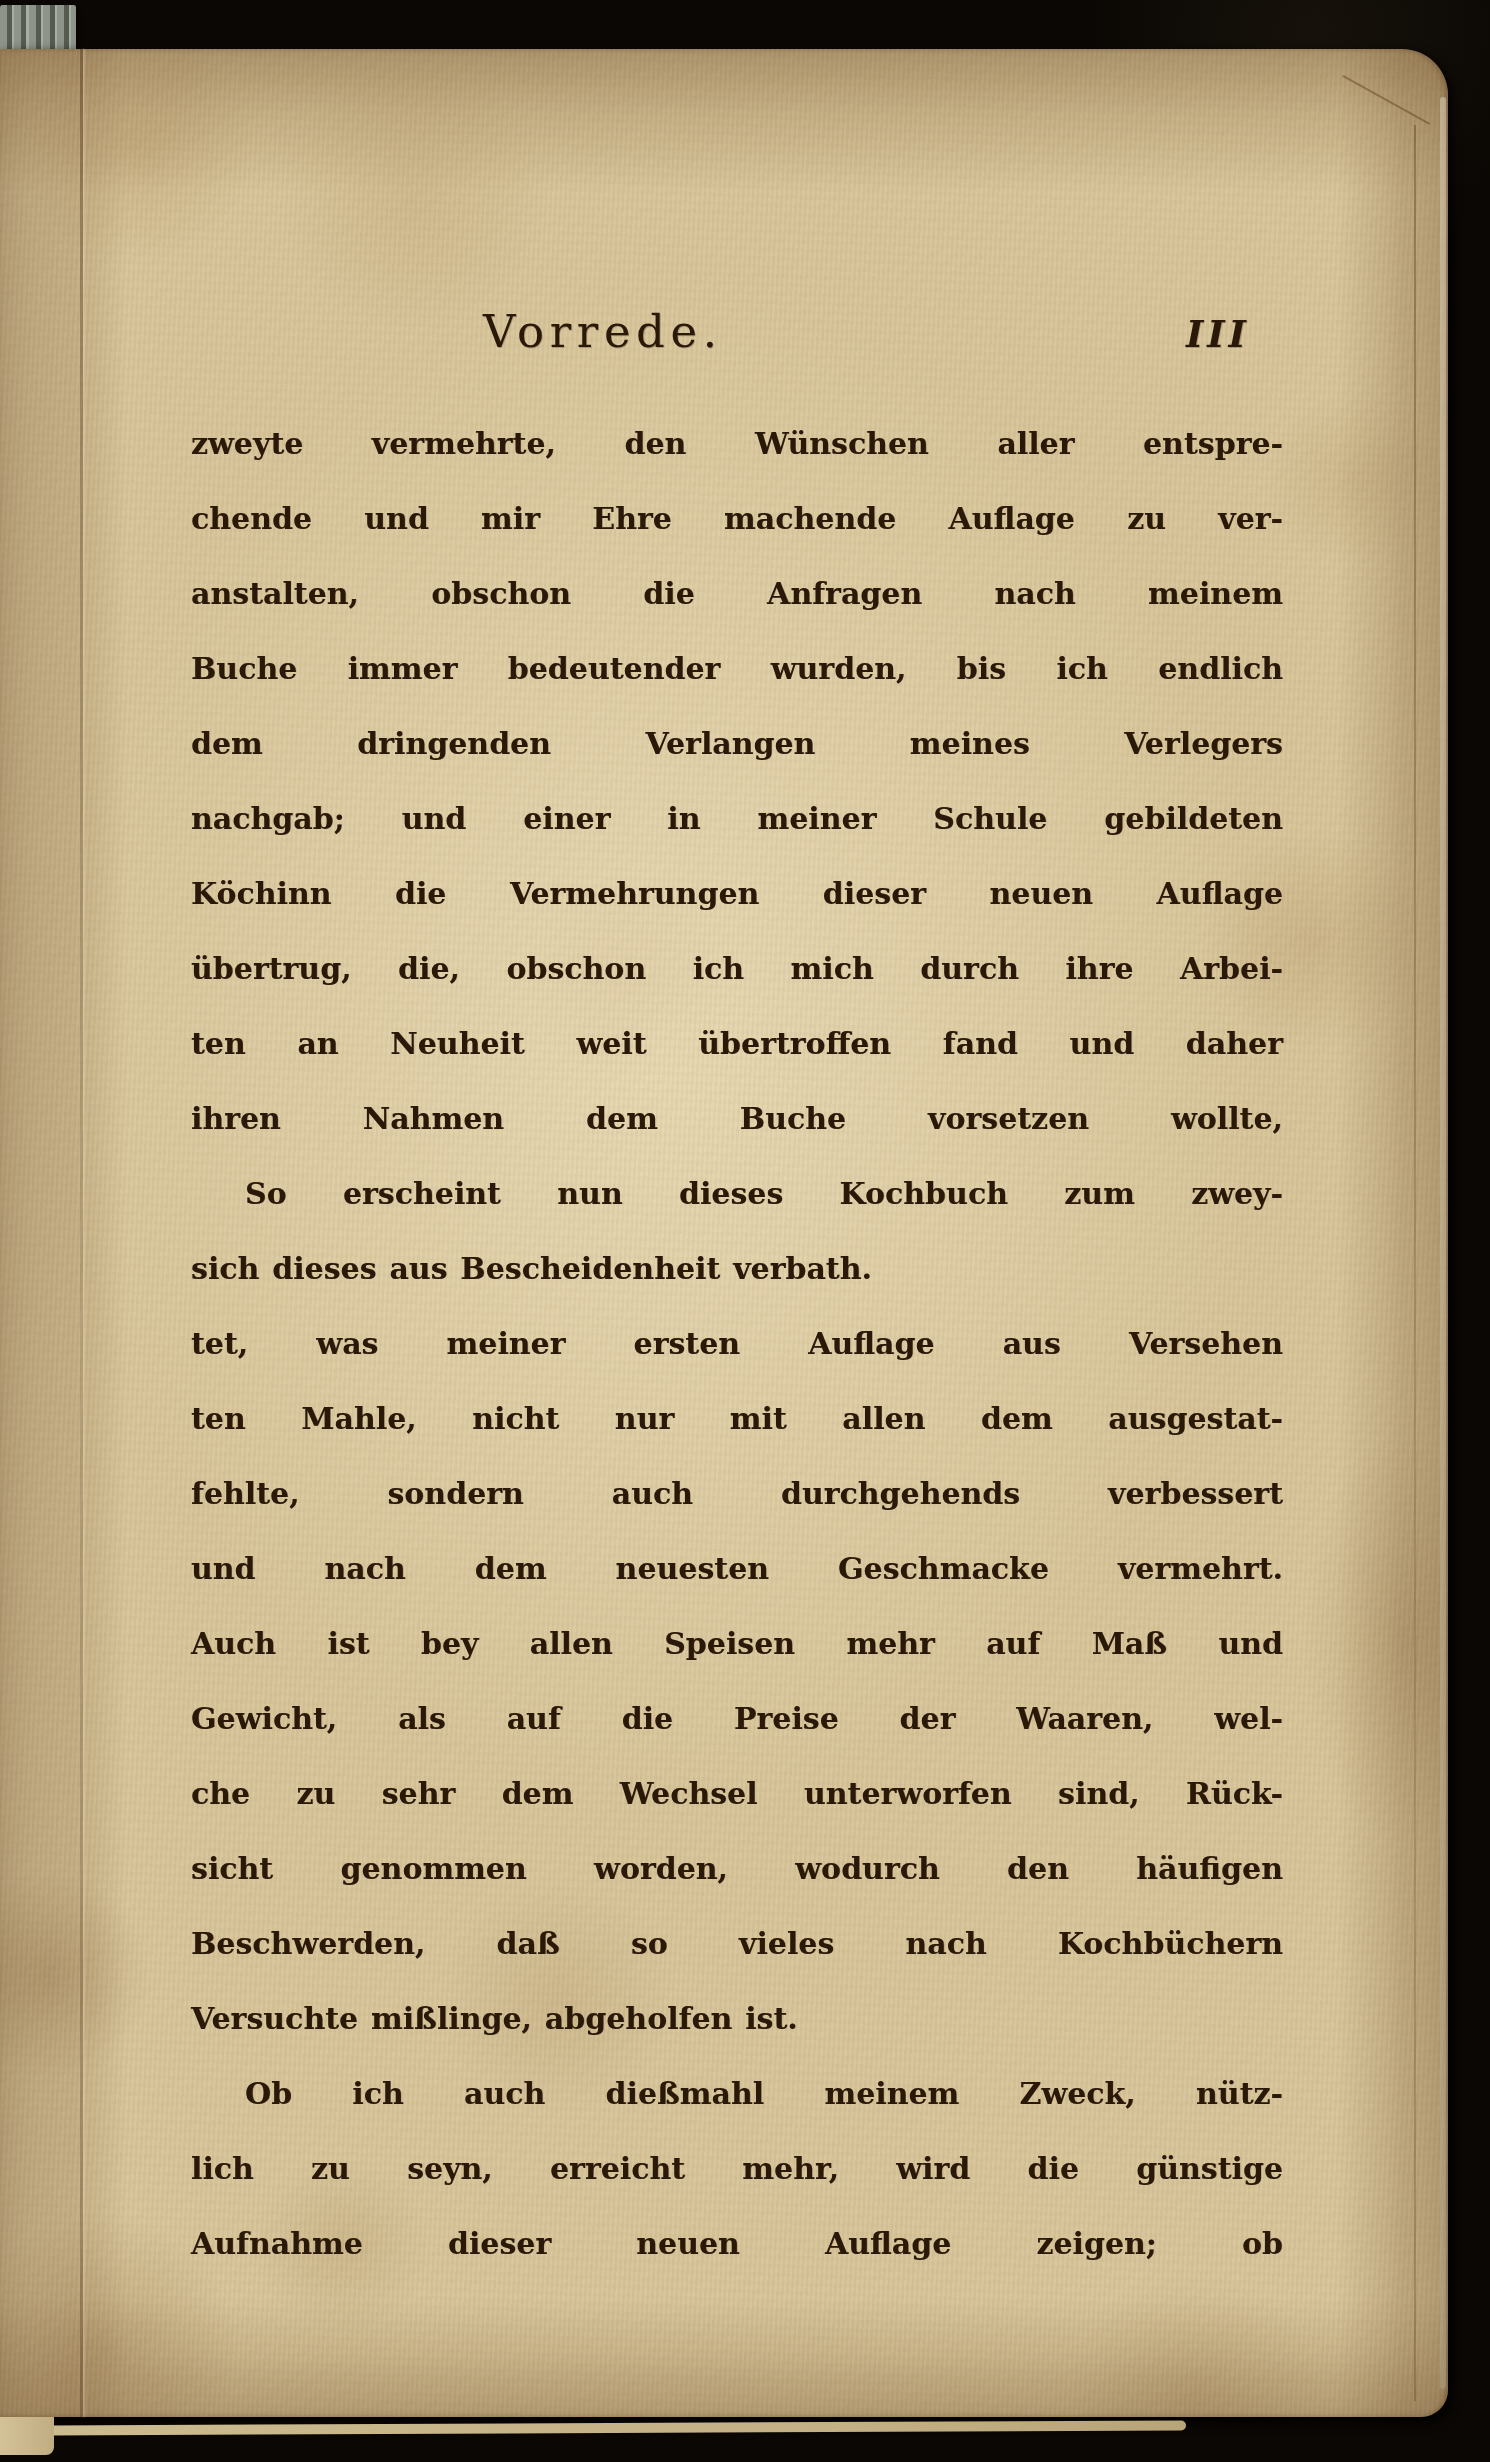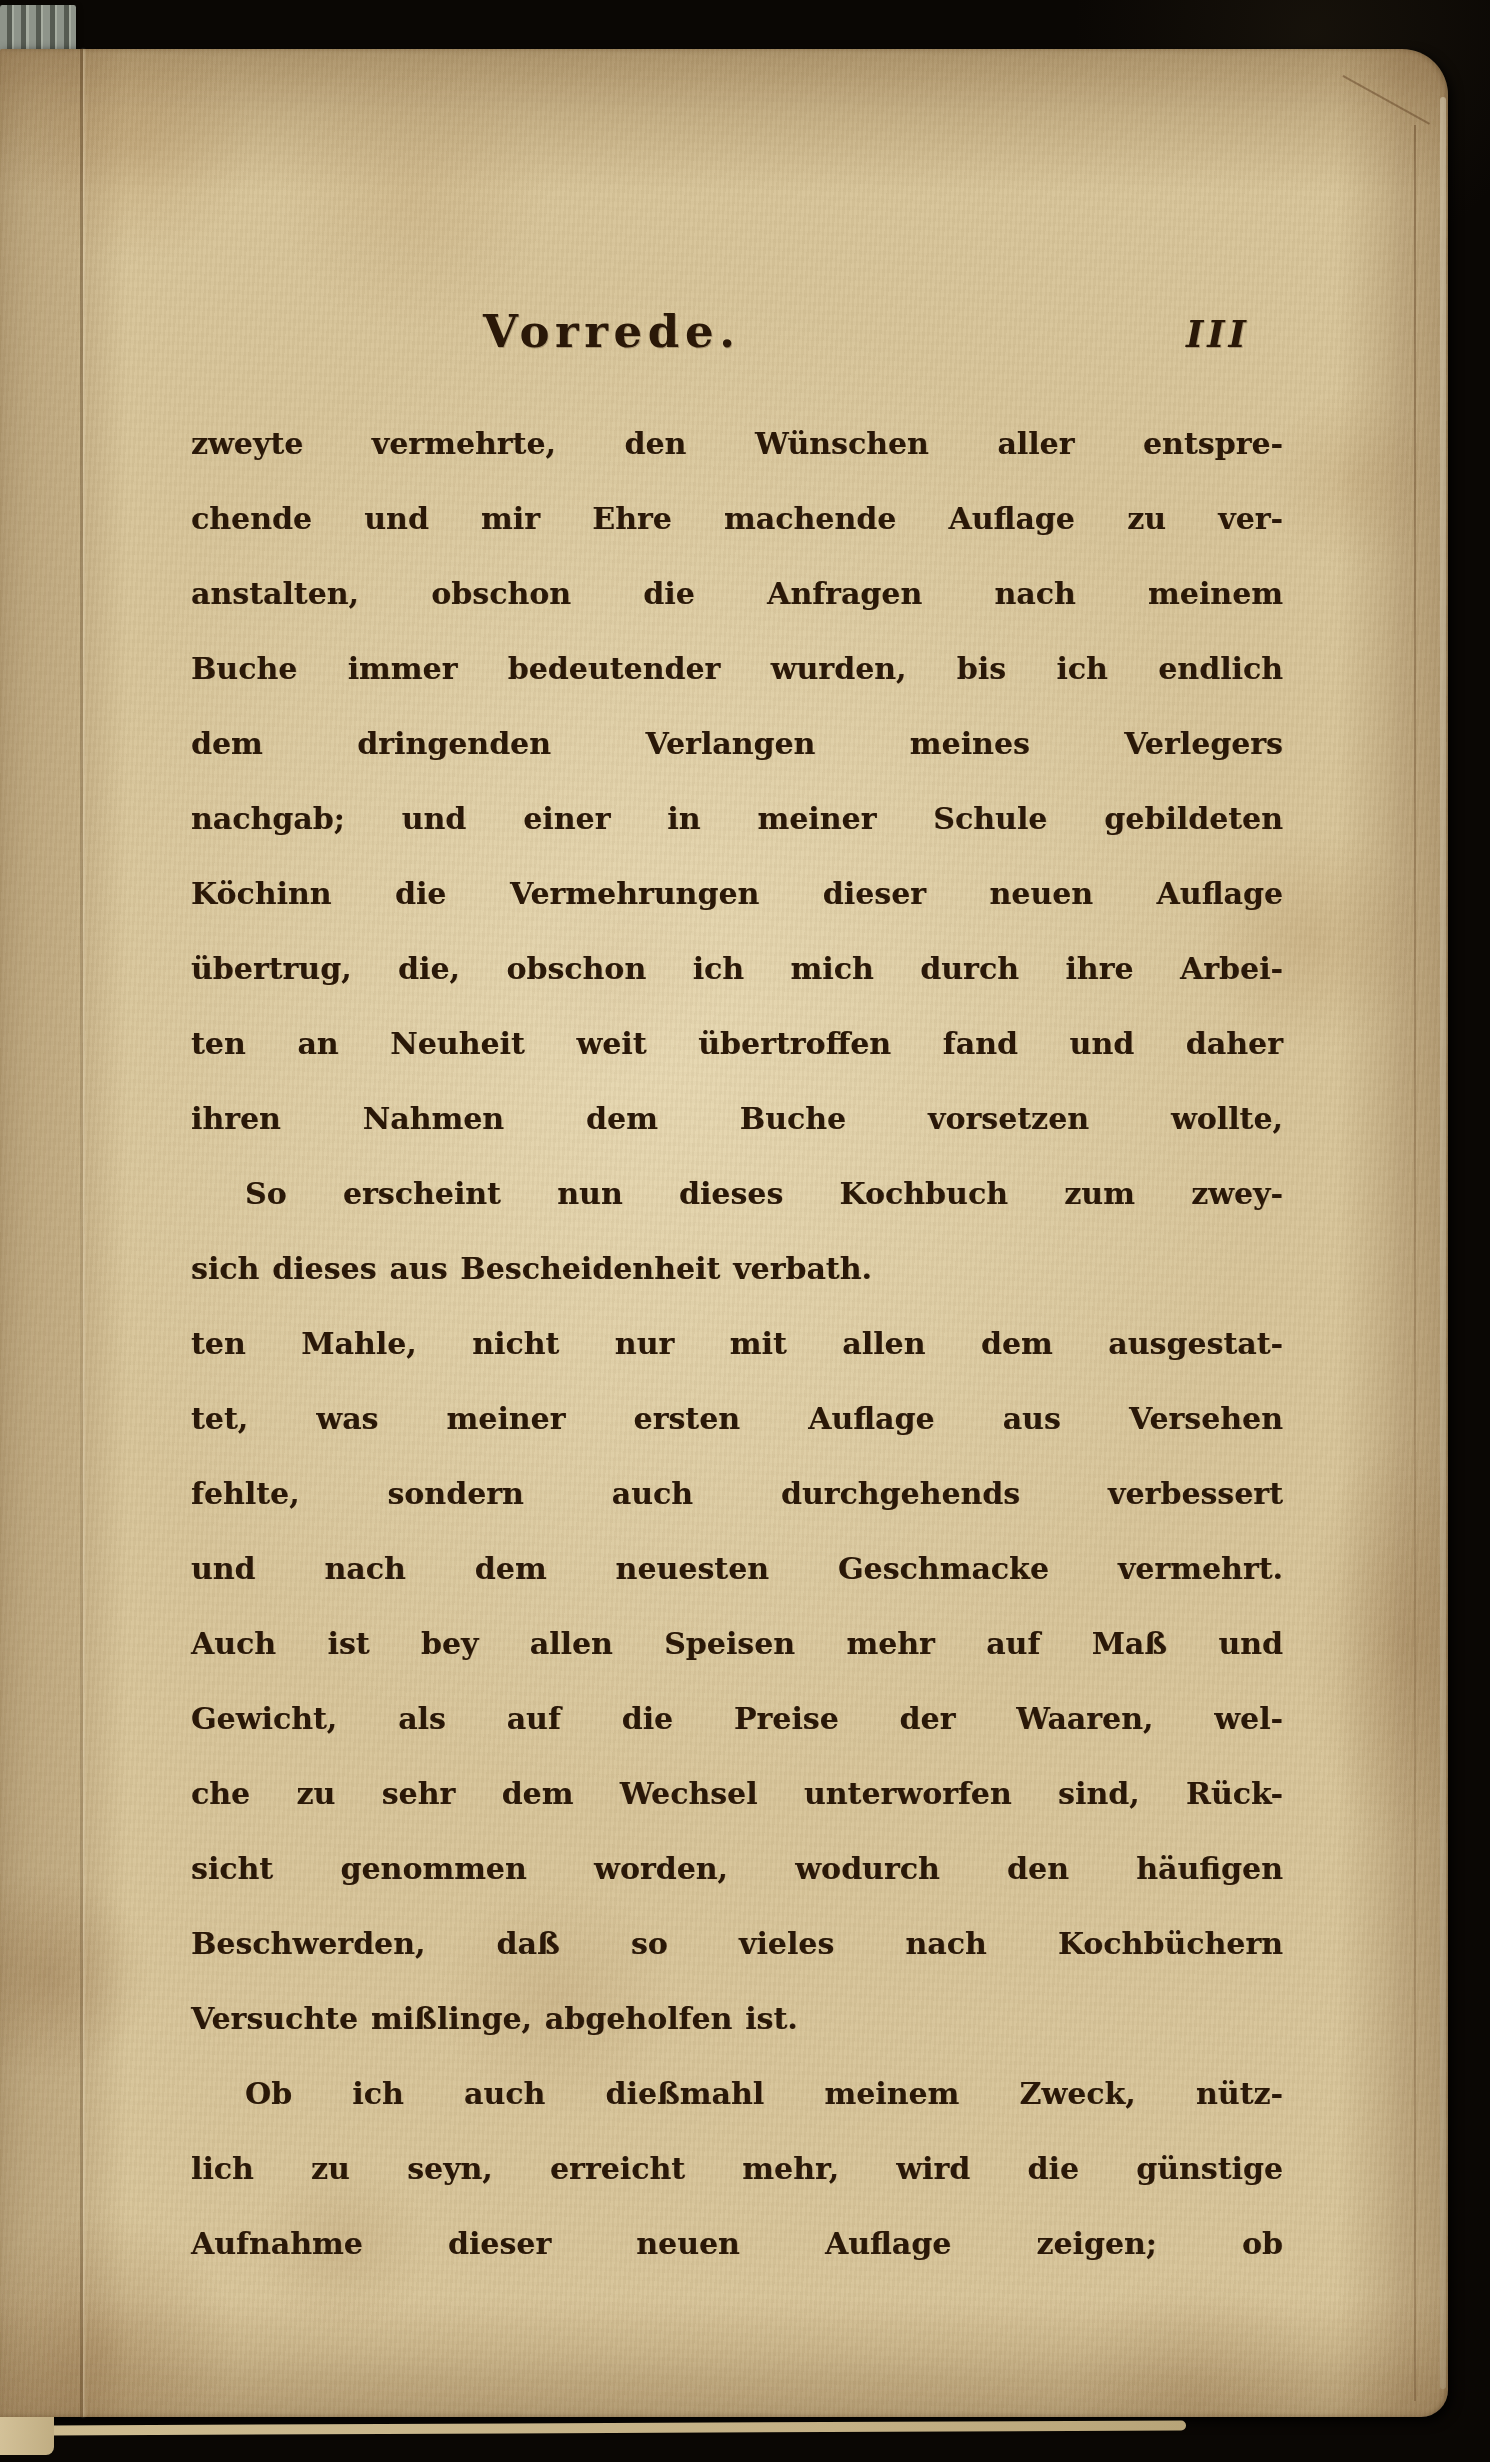--- a/index.html
+++ b/index.html
@@ -86,7 +86,7 @@
   }
   .header-title{
     position:absolute;left:483px;top:256px;
-    font-size:45px;font-weight:bold;letter-spacing:5.6px;
+    font-size:45px;font-weight:normal;letter-spacing:5.6px;
     color:var(--ink);
     text-shadow:0.8px 0.8px 0 rgba(42,24,8,0.25);
   }

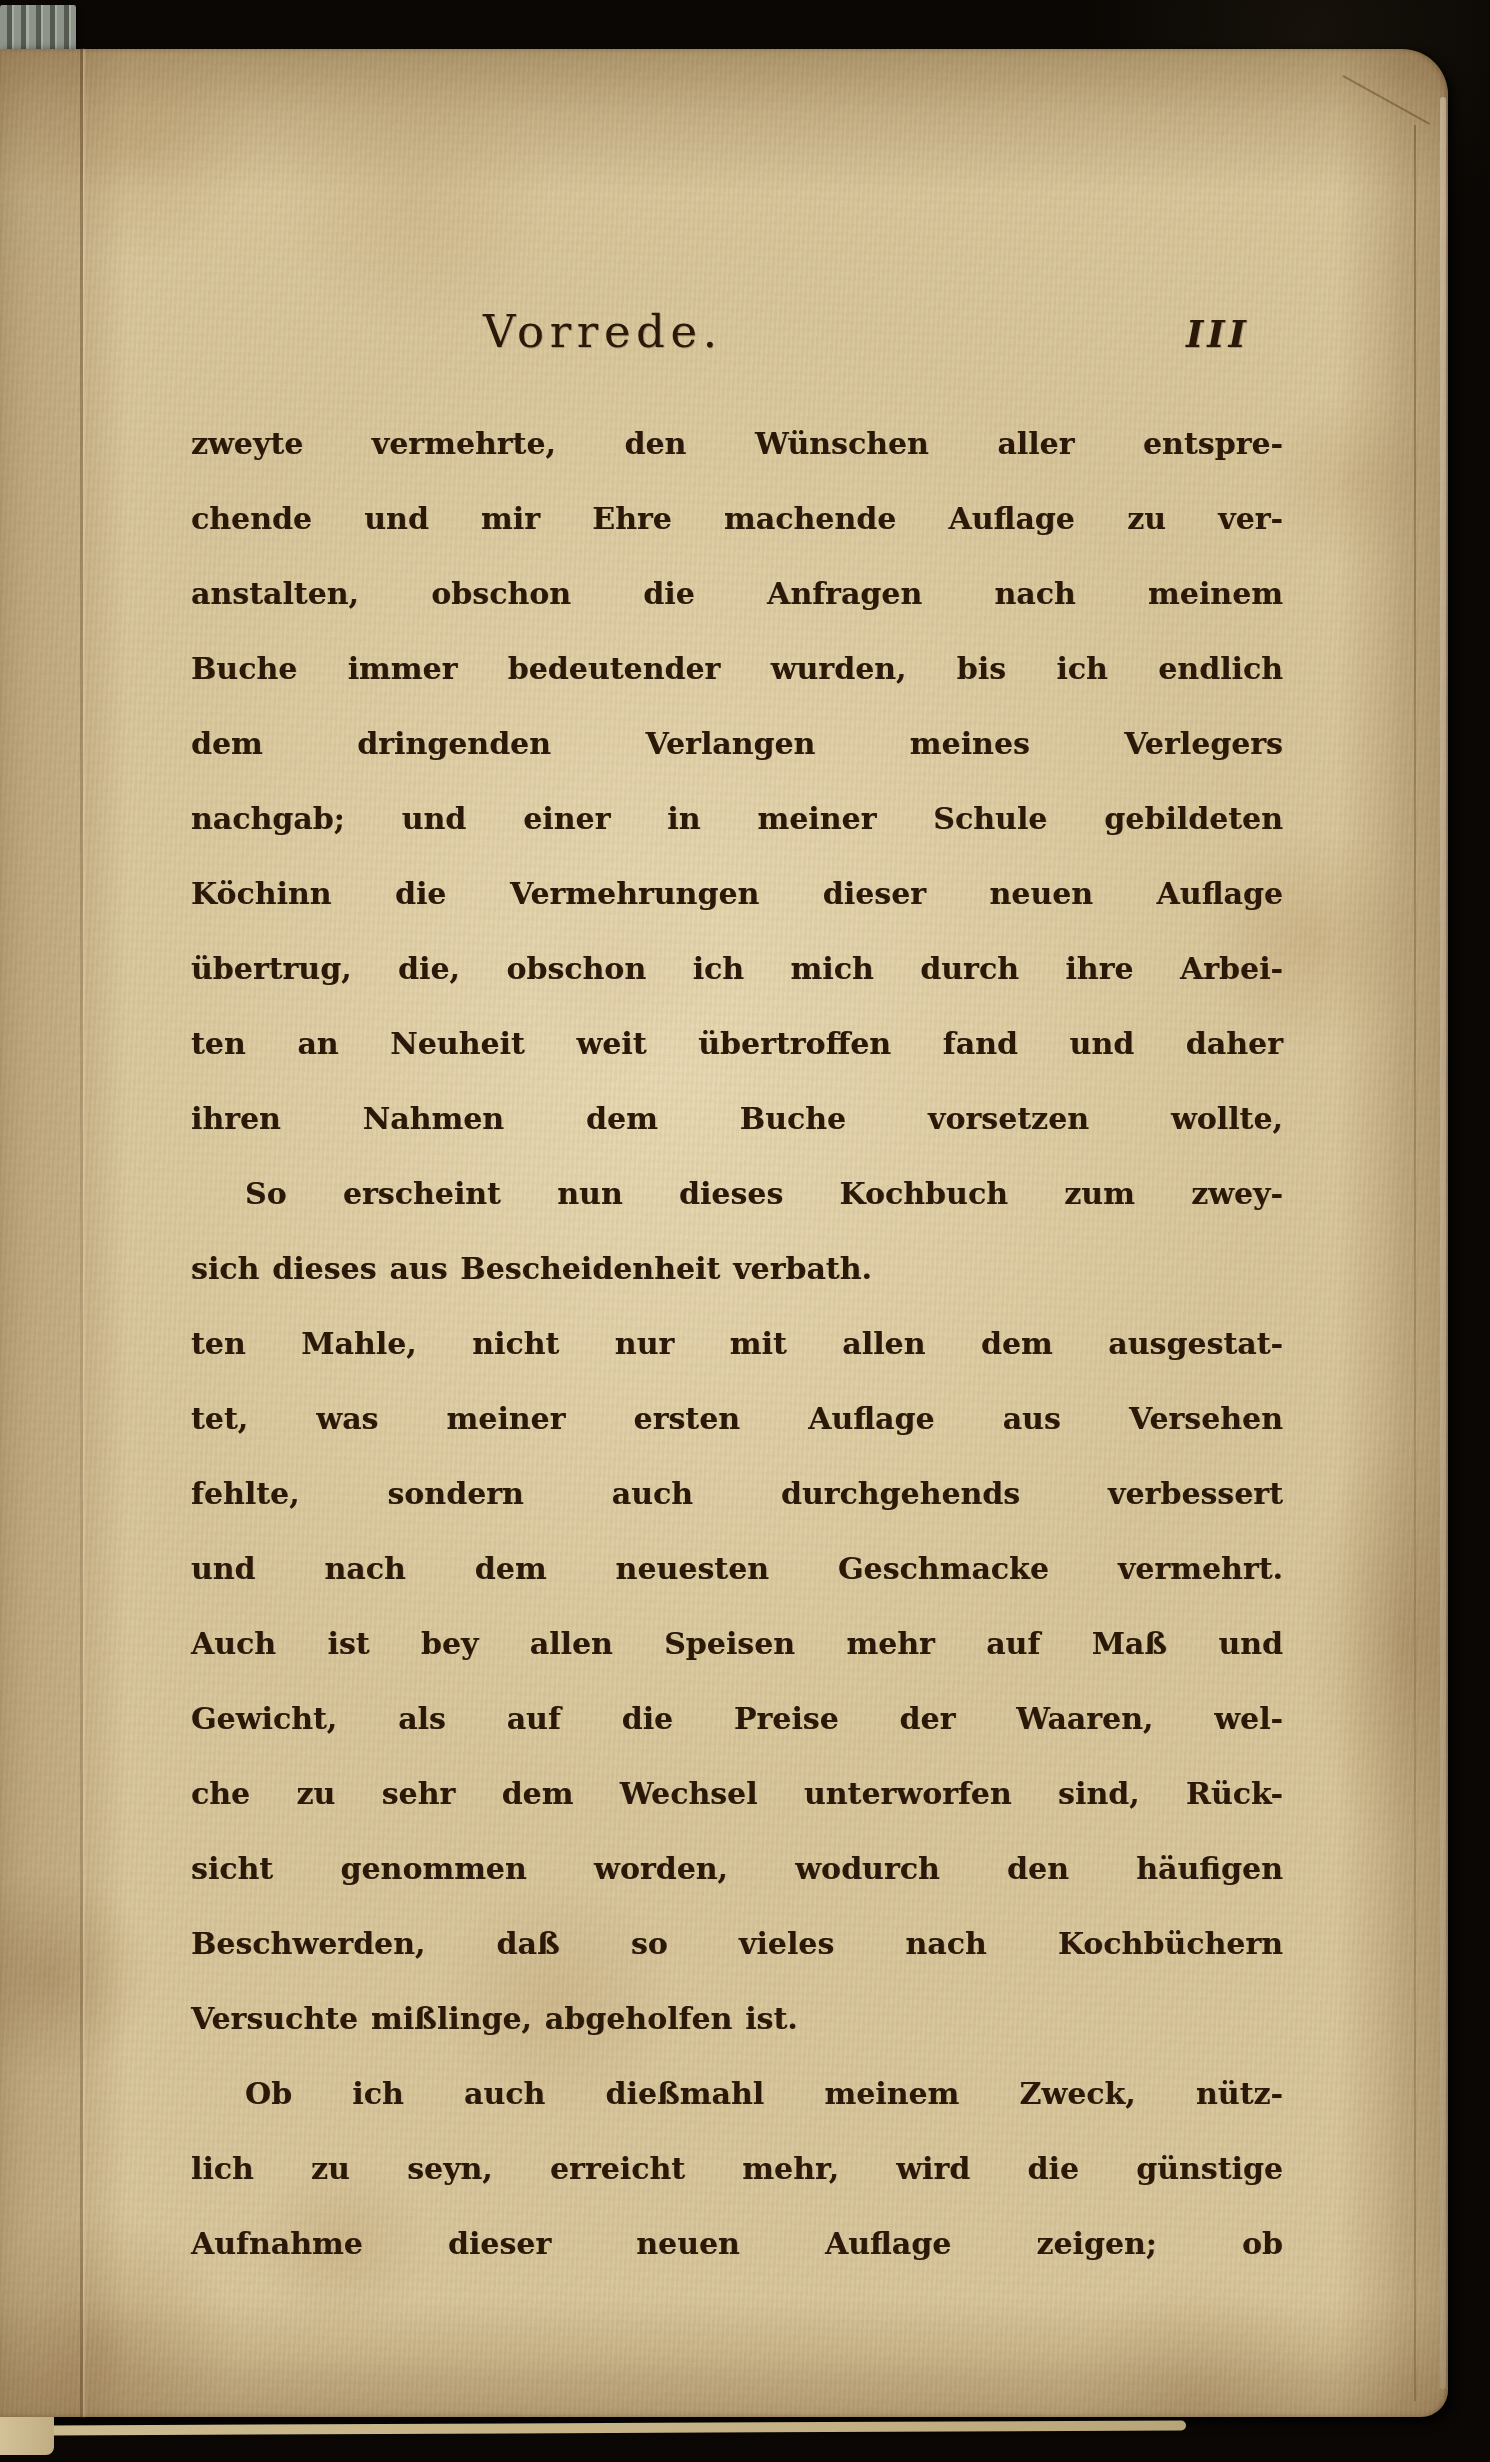--- a/index.html
+++ b/index.html
@@ -152,8 +152,8 @@
         <div class="line">ihren Nahmen dem Buche vorsetzen wollte,</div>
         <div class="line indent">So erscheint nun dieses Kochbuch zum zwey-</div>
         <div class="line endp">sich dieses aus Bescheidenheit verbath.</div>
+        <div class="line">tet, was meiner ersten Auflage aus Versehen</div>
         <div class="line">ten Mahle, nicht nur mit allen dem ausgestat-</div>
-        <div class="line">tet, was meiner ersten Auflage aus Versehen</div>
         <div class="line">fehlte, sondern auch durchgehends verbessert</div>
         <div class="line">und nach dem neuesten Geschmacke vermehrt.</div>
         <div class="line">Auch ist bey allen Speisen mehr auf Maß und</div>

